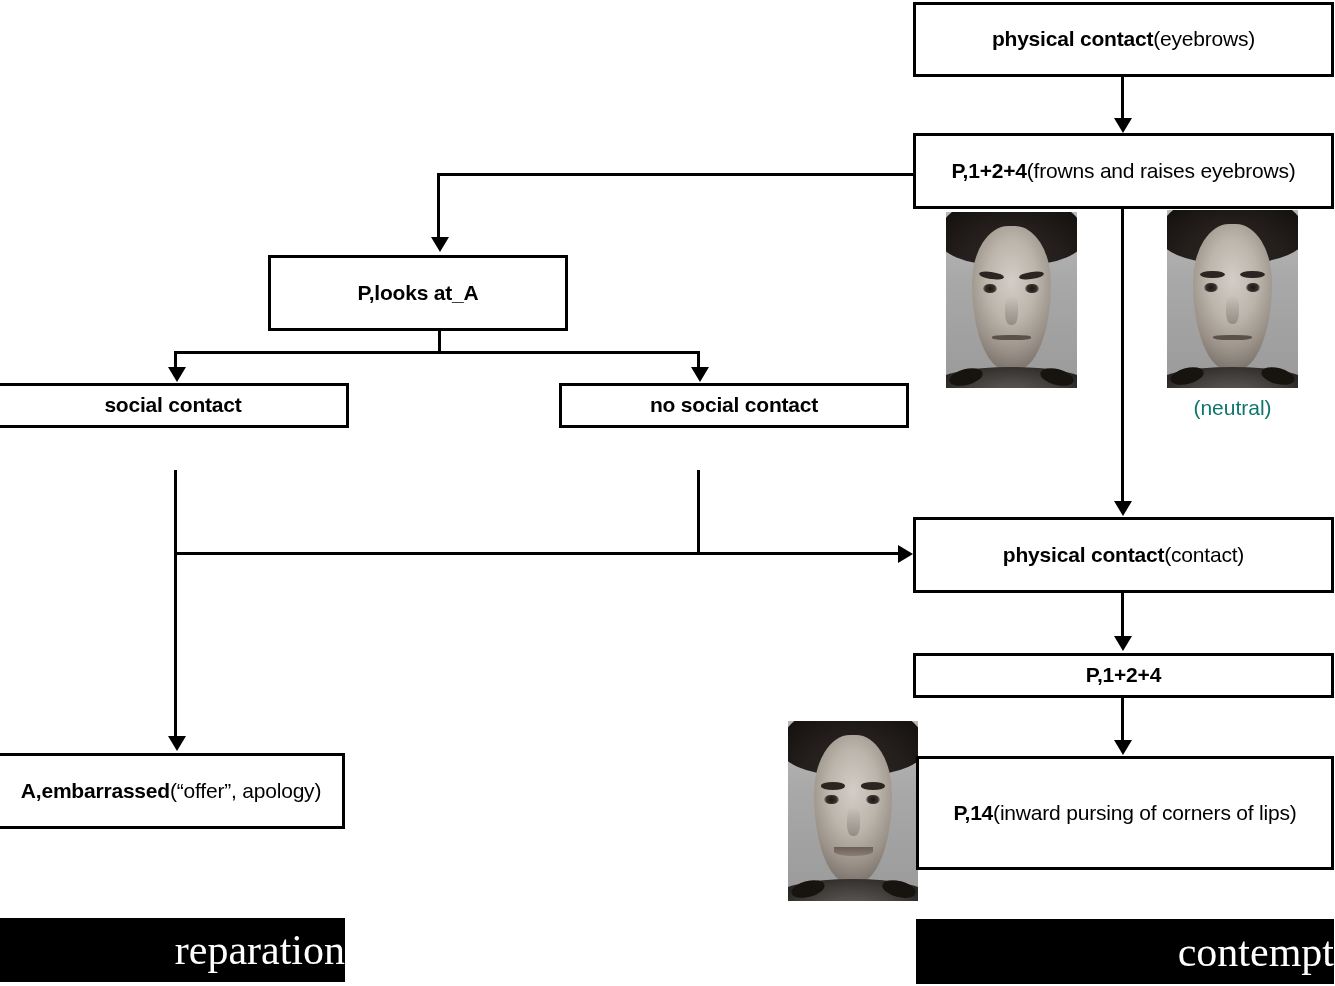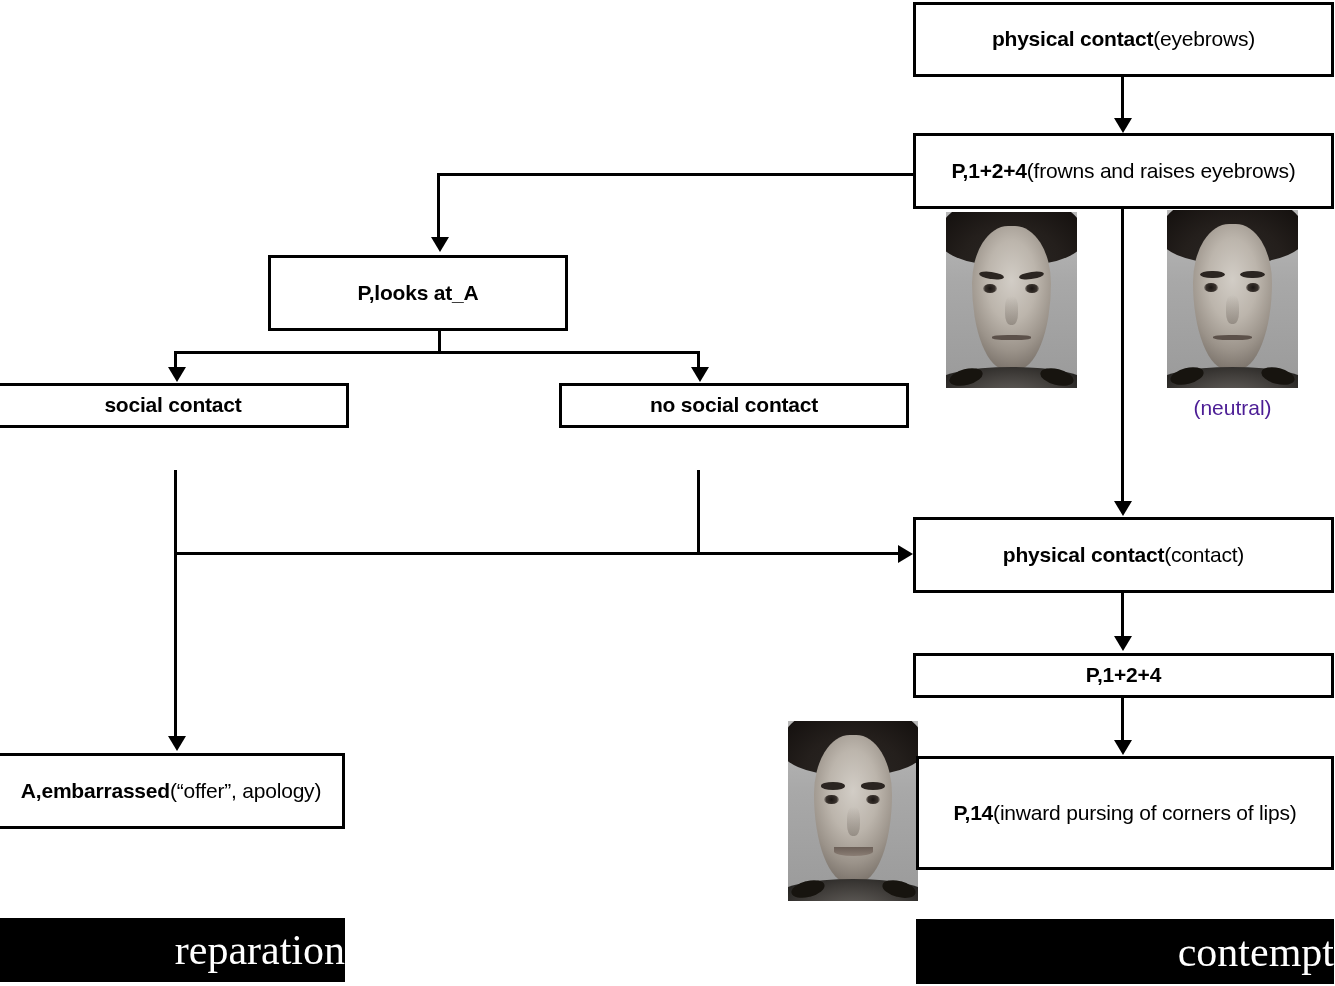--- a/index.html
+++ b/index.html
@@ -43,7 +43,7 @@
   .label-outside {
     position: absolute;
     font-size: 21px;
-    color: #4c1d95;
+    color: #0f766e;
     text-align: center;
     z-index: 5;
   }

